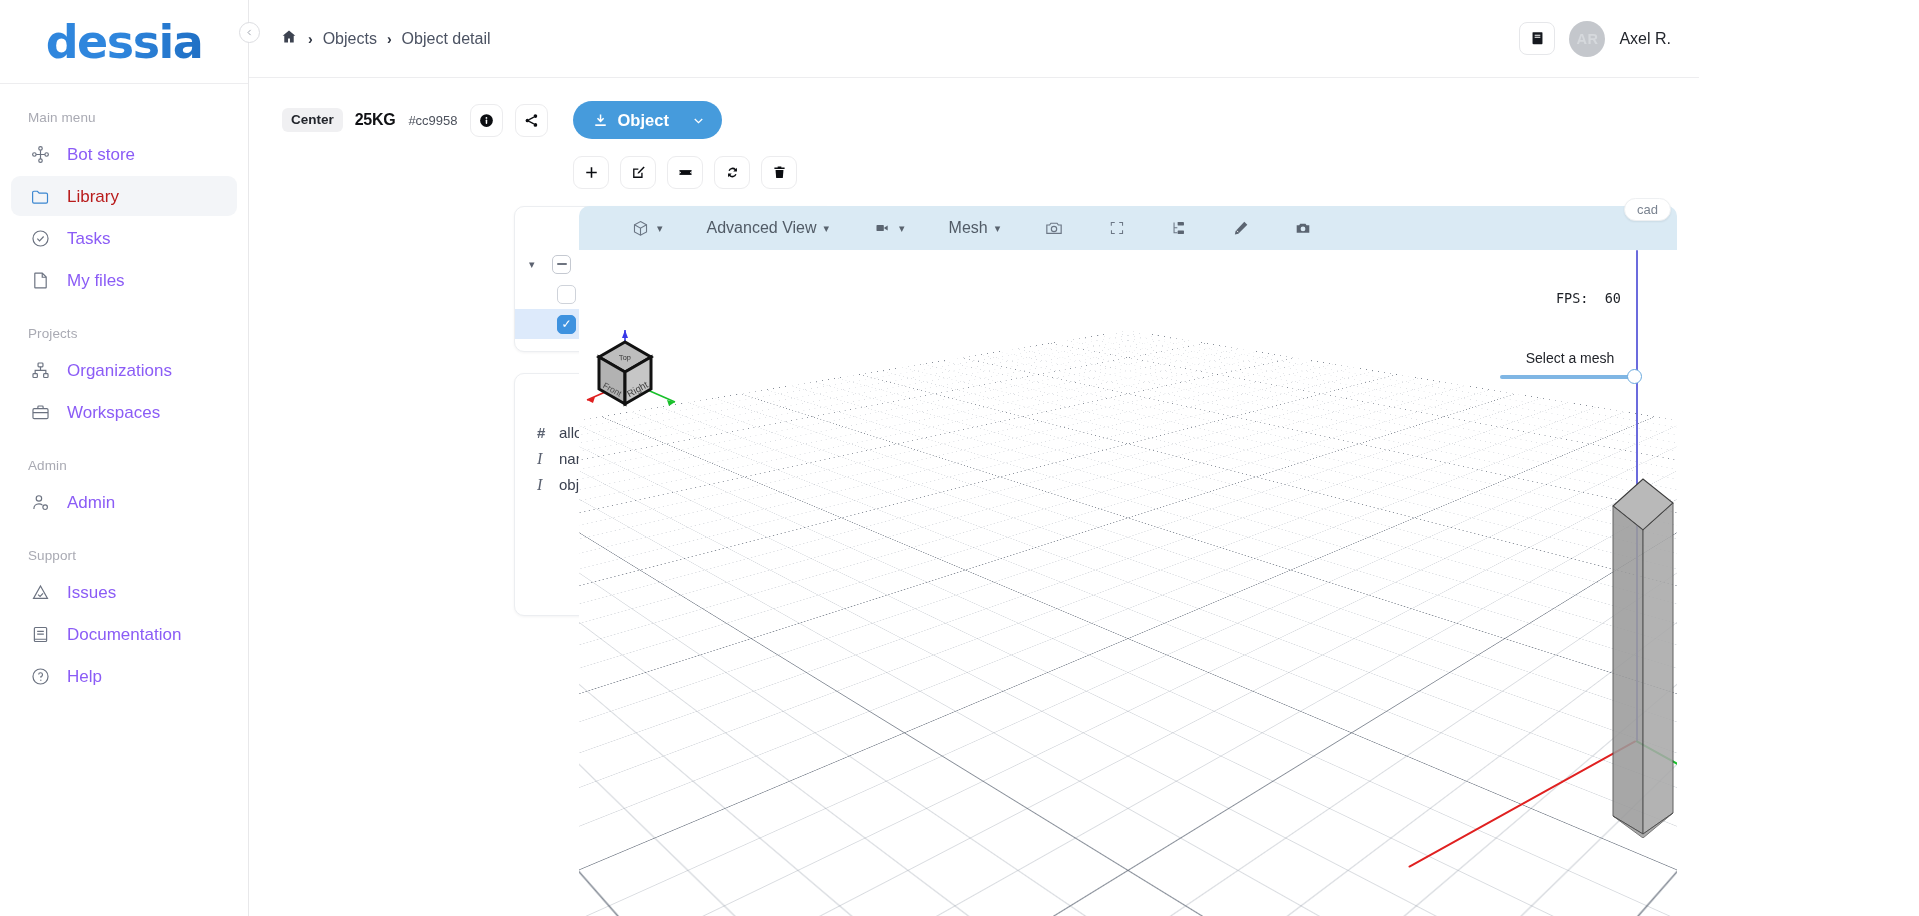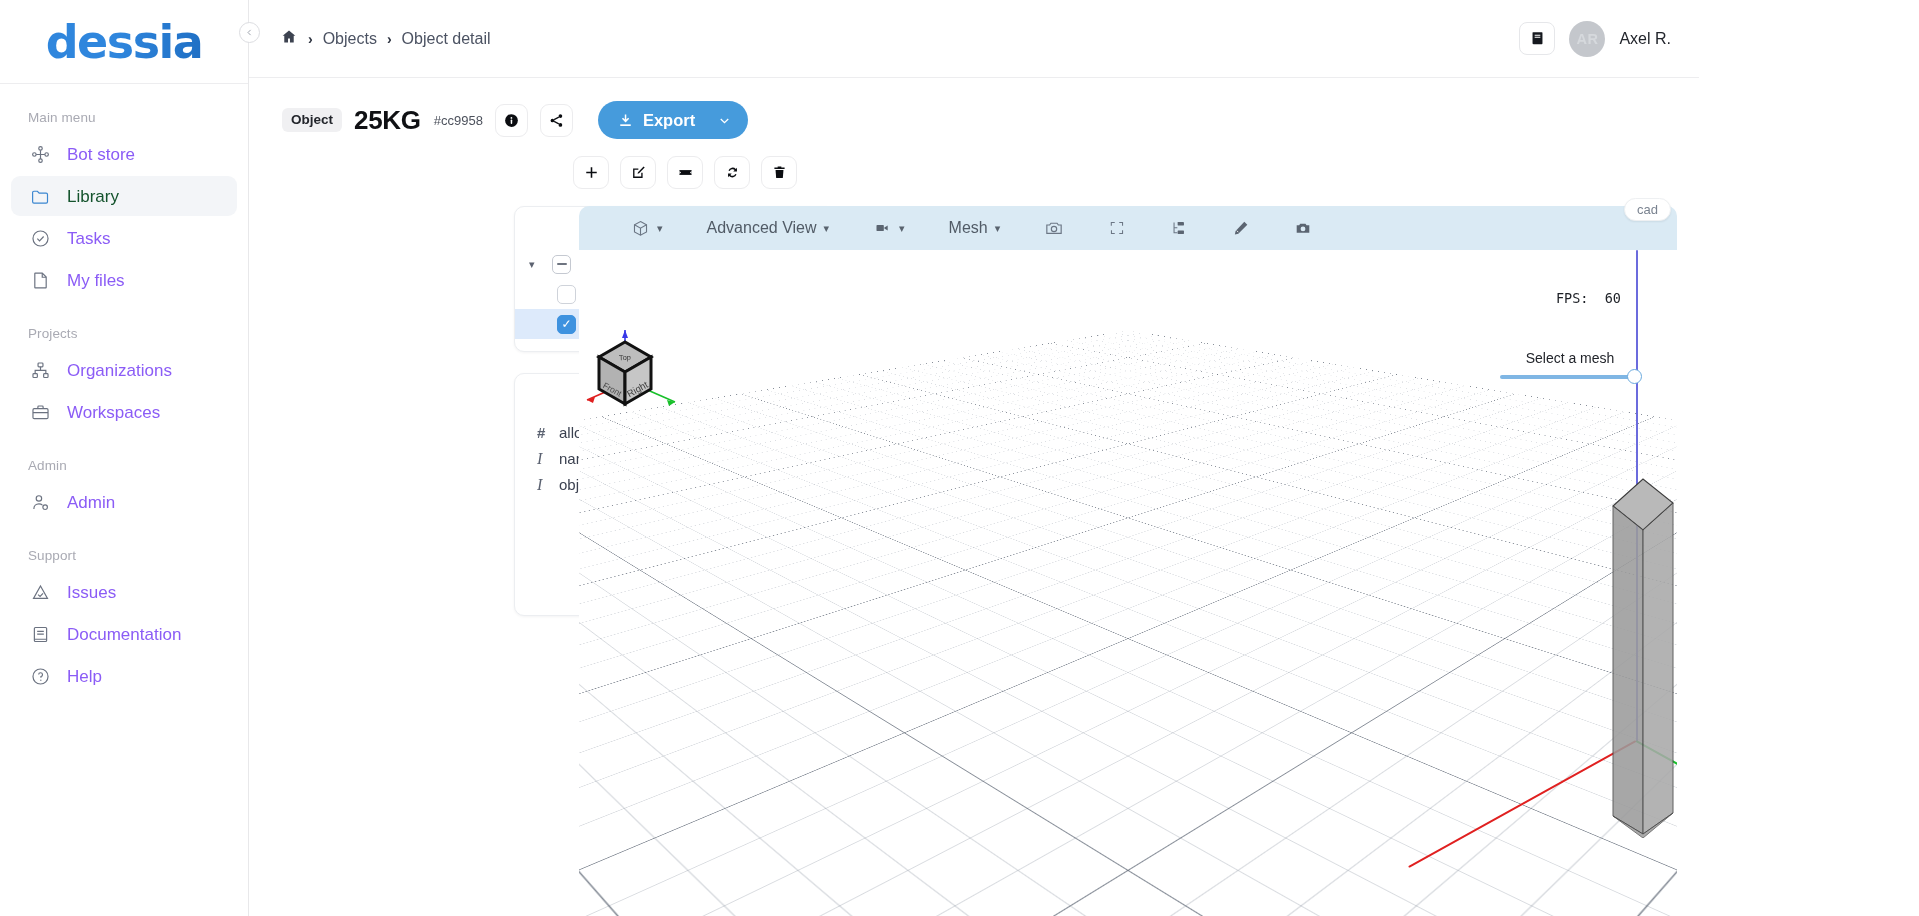--- a/index.html
+++ b/index.html
@@ -442,7 +442,7 @@
     </div>
 
     <div class="obj-header">
-      <span class="badge-private">Object</span>
+      <span class="badge-private">Center</span>
       <span class="obj-title">25KG</span>
       <span class="obj-hash">#cc9958</span>
 

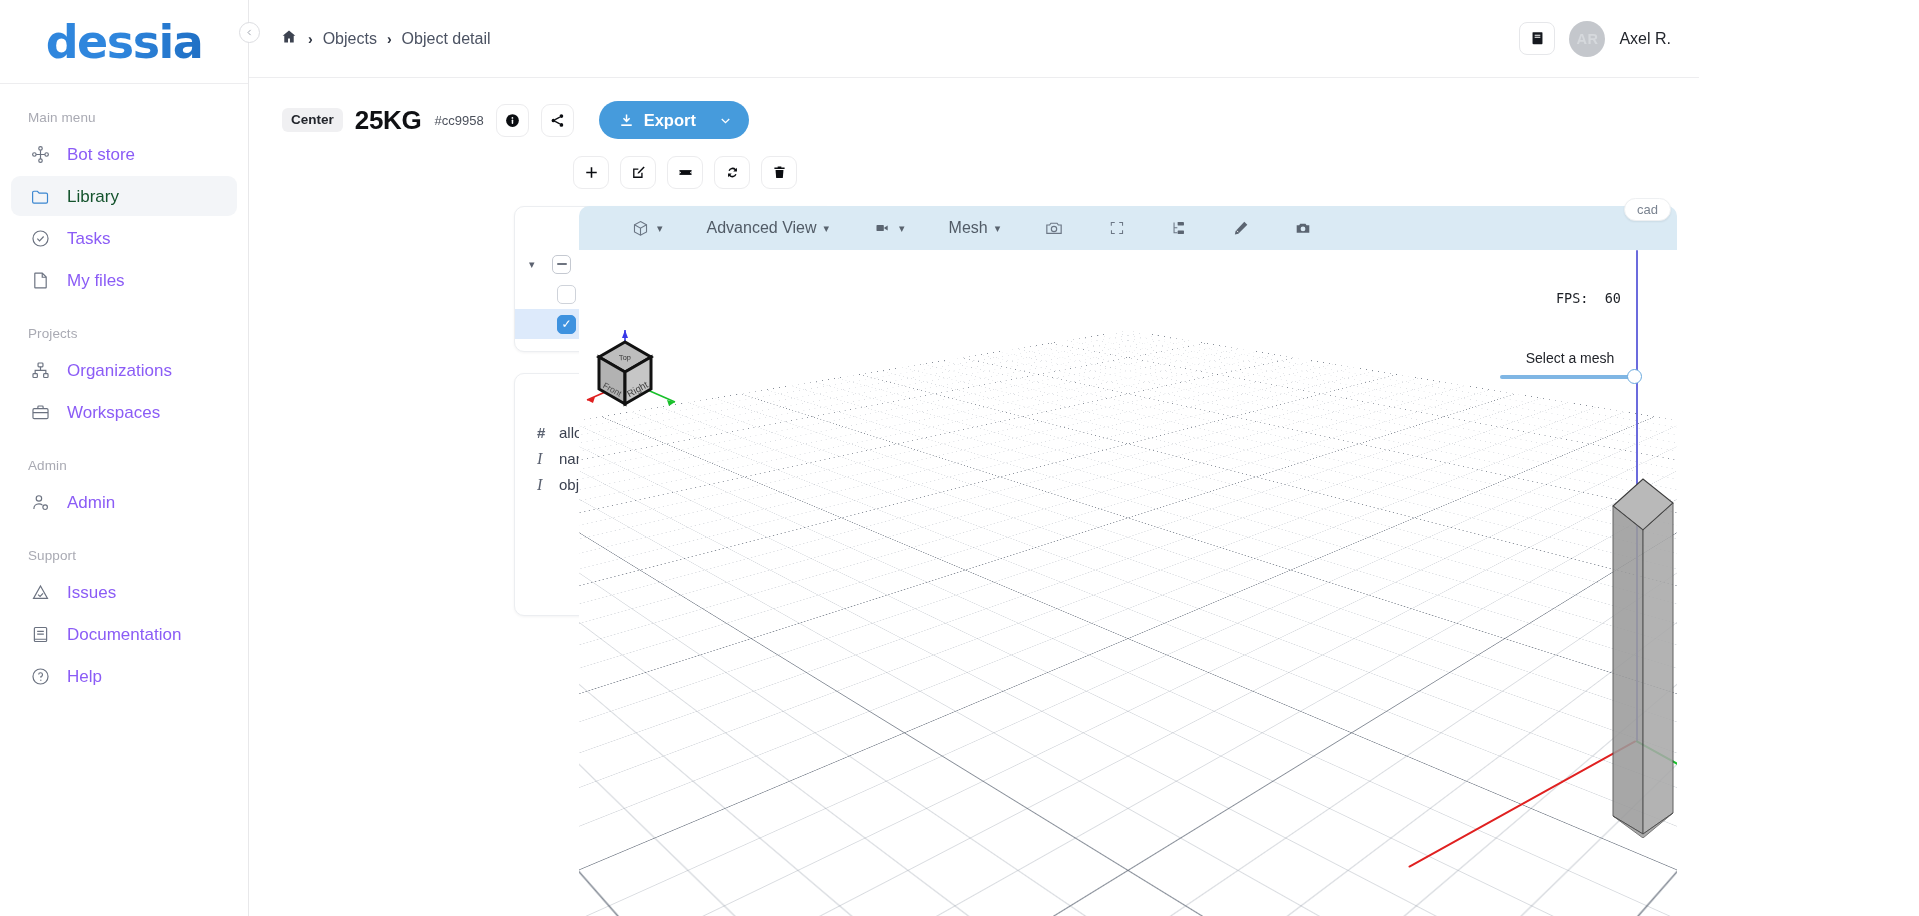--- a/index.html
+++ b/index.html
@@ -117,7 +117,7 @@
     border-radius: 6px; padding: 5px 9px;
     line-height: 1;
   }
-  .obj-title { font-size: 26px; font-weight: 800; color: #101114; letter-spacing: -.3px; }
+  .obj-title { font-size: 16px; font-weight: 800; color: #101114; letter-spacing: -.3px; }
   .obj-hash { font-size: 13px; color: #4c515c; margin-left: 1px; }
   .sq-btn {
     width: 33px; height: 33px; border-radius: 9px;

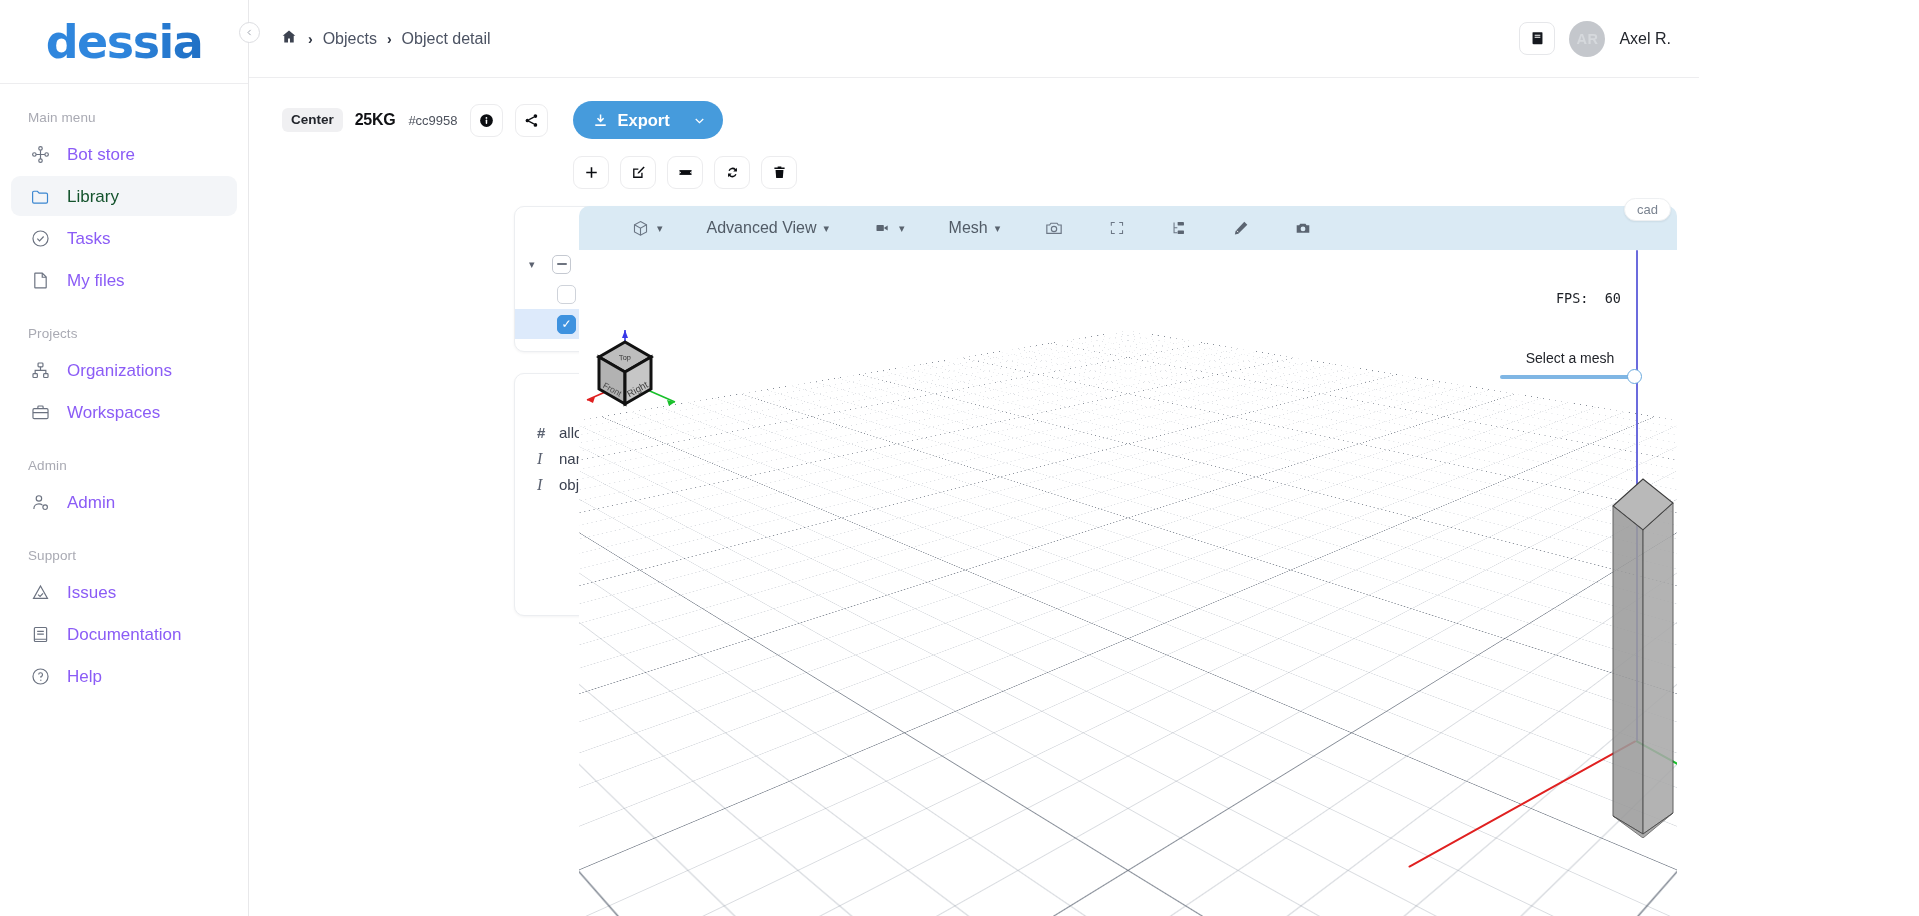--- a/index.html
+++ b/index.html
@@ -469,7 +469,7 @@
               <path d="M4.6 17.4h14.8v2.4H4.6z"></path>
             </svg>
         </span>
-        <span>Export</span>
+        <span>Object</span>
         <span class="export-caret">
           <svg viewBox="0 0 24 24">
               <path d="M6 9.5l6 6 6-6"></path>

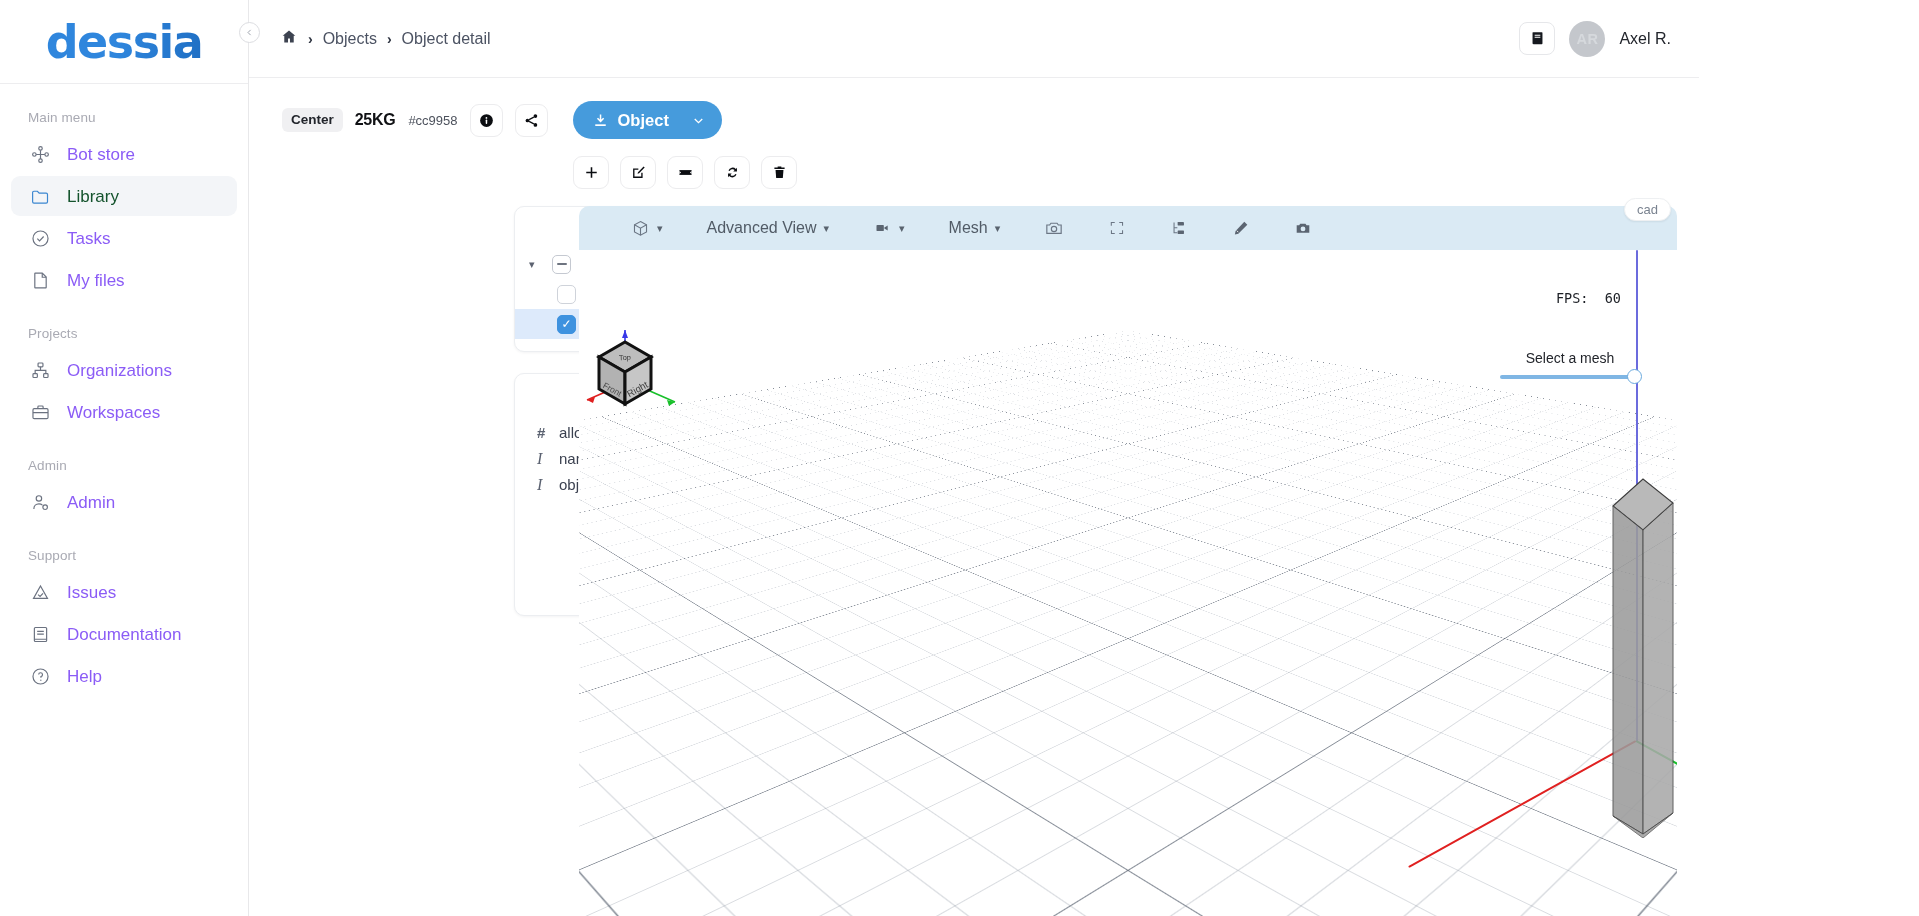--- a/index.html
+++ b/index.html
@@ -55,7 +55,7 @@
     color: #8b5cf6;
     font-size: 17px;
   }
-  .nav-item.active { background: #f3f5f8; color: #14532d; align-items: center; }
+  .nav-item.active { background: #f3f5f8; color: #b91c1c; align-items: center; }
   .nav-item.active .nav-ico svg { stroke: #3b86d0; }
   .nav-ico { width: 22px; height: 22px; display: flex; align-items: center; justify-content: center; flex: 0 0 22px; }
   .nav-ico svg { width: 21px; height: 21px; stroke: #6b7280; fill: none; stroke-width: 1.35; }

